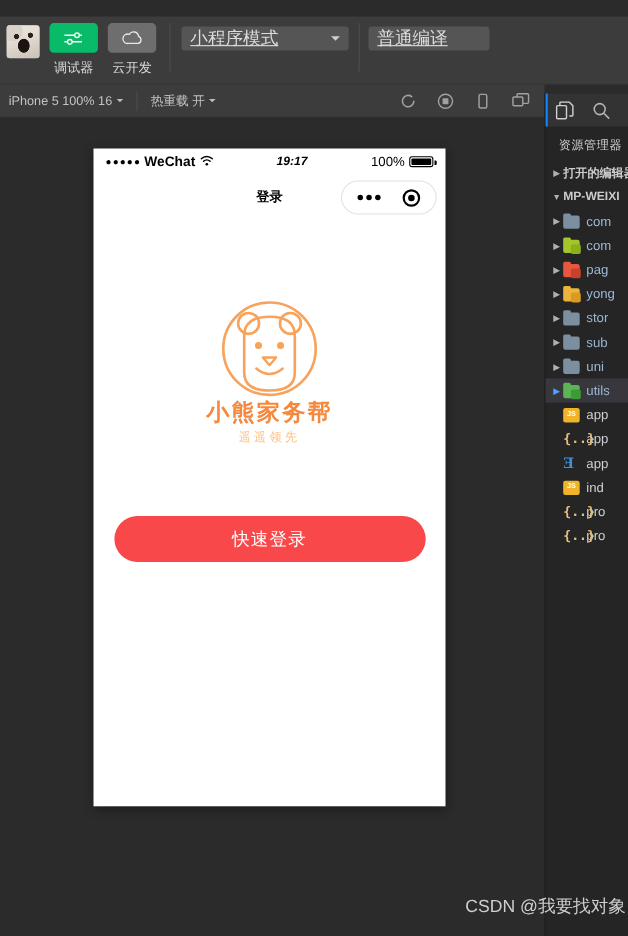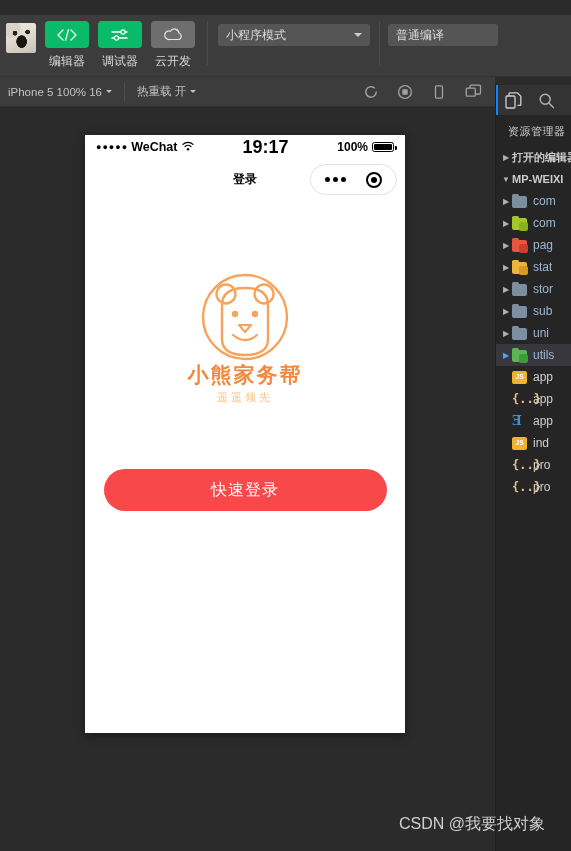--- a/index.html
+++ b/index.html
@@ -62,7 +62,7 @@
     display:flex;align-items:center;padding:0 8px;min-width:150px;
     position:relative;cursor:pointer;
   }
-  .selbox .txt{ font-size:12px;color:#dcdcdc;white-space:nowrap; }
+  .selbox .txt{ font-size:16px;color:#dcdcdc;white-space:nowrap;text-decoration:underline; }
   .selbox .caret{
     position:absolute;right:8px;width:0;height:0;
     border-left:4px solid transparent;border-right:4px solid transparent;

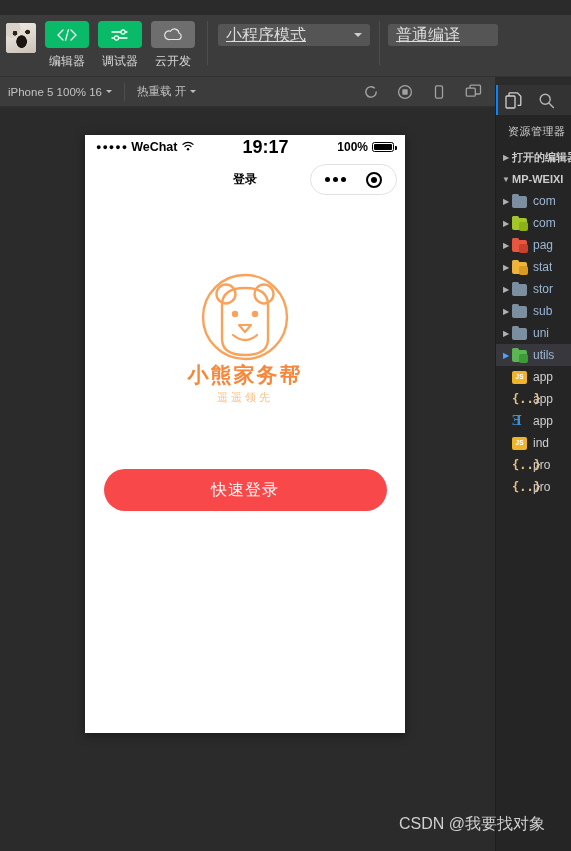--- a/index.html
+++ b/index.html
@@ -234,14 +234,6 @@
     <div class="tbtns">
 
 
-      <div class="tbtn green">
-        <div class="box">
-          <svg width="22" height="12" viewBox="0 0 22 12">
-              <path d="M7 1 L2 6 L7 11 M15 1 L20 6 L15 11 M12.5 0.5 L9.5 11.5" fill="none" stroke="#fff" stroke-width="1.2" stroke-linecap="round" stroke-linejoin="round"></path>
-            </svg>
-        </div>
-        <div class="lbl">编辑器</div>
-      </div>
 
       <div class="tbtn green">
         <div class="box">

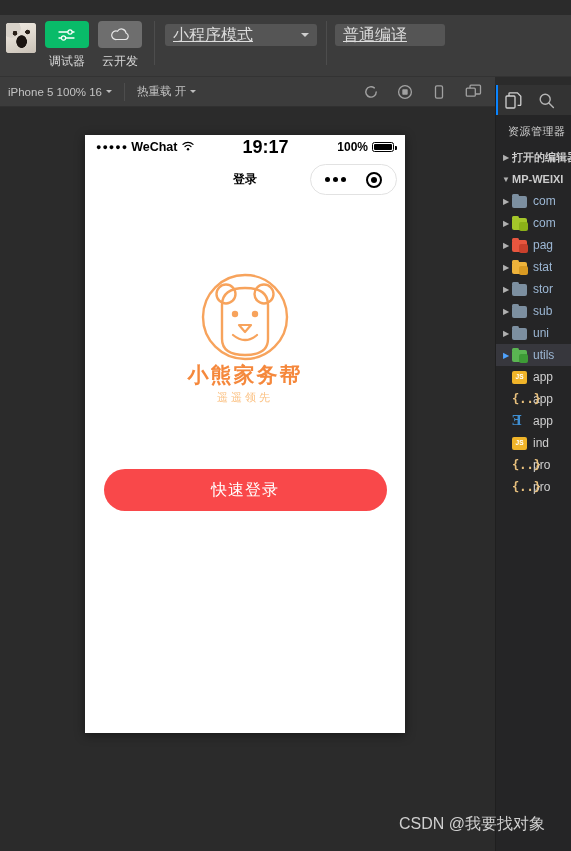--- a/index.html
+++ b/index.html
@@ -107,7 +107,7 @@
   .dots5{letter-spacing:1px;font-size:9px;line-height:1;}
   .carrier{font-size:12.5px;font-weight:600;}
   .wifi{margin-left:1px;}
-  .sb-mid{flex:1;text-align:center;font-size:18px;font-weight:600;}
+  .sb-mid{flex:1;text-align:center;font-size:11px;font-weight:600;font-style:italic;}
   .sb-right{display:flex;align-items:center;gap:4px;}
   .battpct{font-size:12px;font-weight:700;}
   .batt{

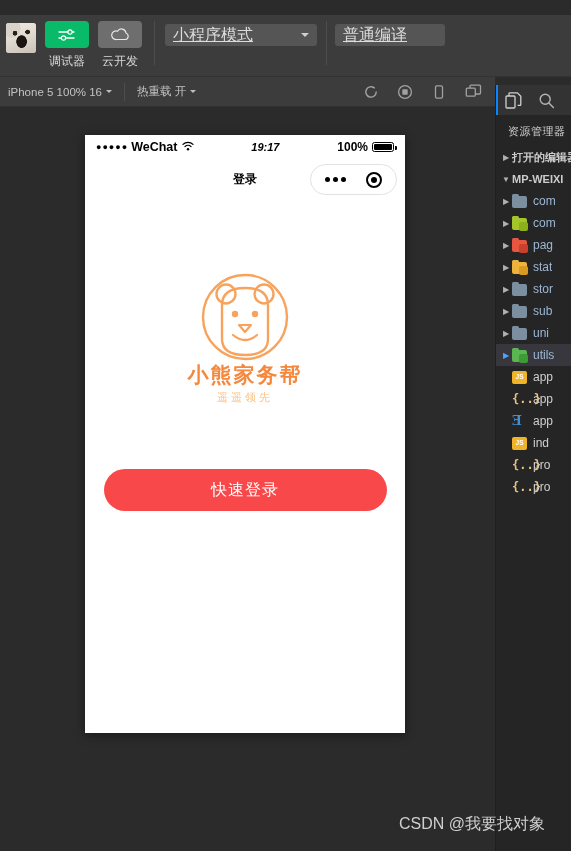--- a/index.html
+++ b/index.html
@@ -109,7 +109,7 @@
   .wifi{margin-left:1px;}
   .sb-mid{flex:1;text-align:center;font-size:11px;font-weight:600;font-style:italic;}
   .sb-right{display:flex;align-items:center;gap:4px;}
-  .battpct{font-size:12px;font-weight:700;}
+  .battpct{font-size:12px;font-weight:400;}
   .batt{
     width:22px;height:10px;border:1.4px solid #000;border-radius:2.5px;
     position:relative;padding:1px;

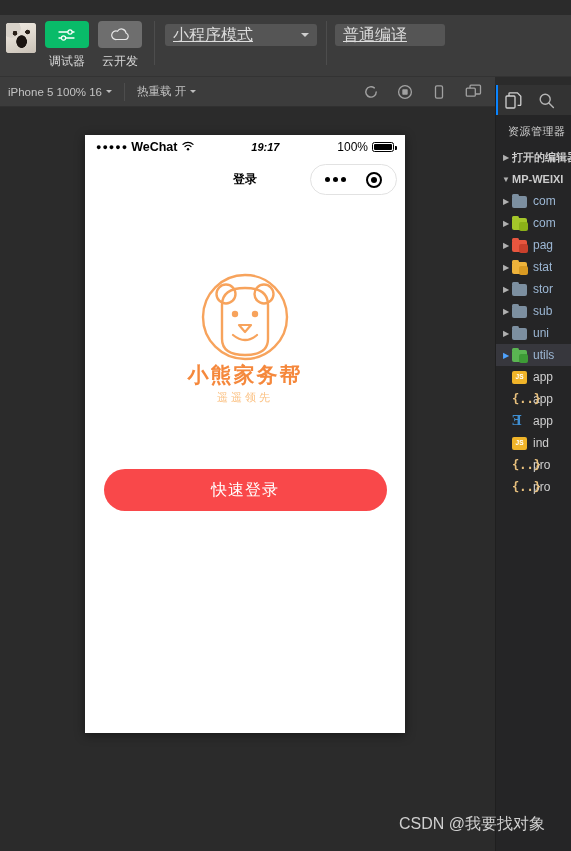--- a/index.html
+++ b/index.html
@@ -430,7 +430,7 @@
               <span class="badge" style="background: rgb(217, 154, 34);"></span>
             </span>
           </span>
-          <span class="tname">stat</span>
+          <span class="tname">yong</span>
         </div>
         <div class="treerow">
           <span class="tw" style="color: rgb(176, 176, 176);">▶</span>

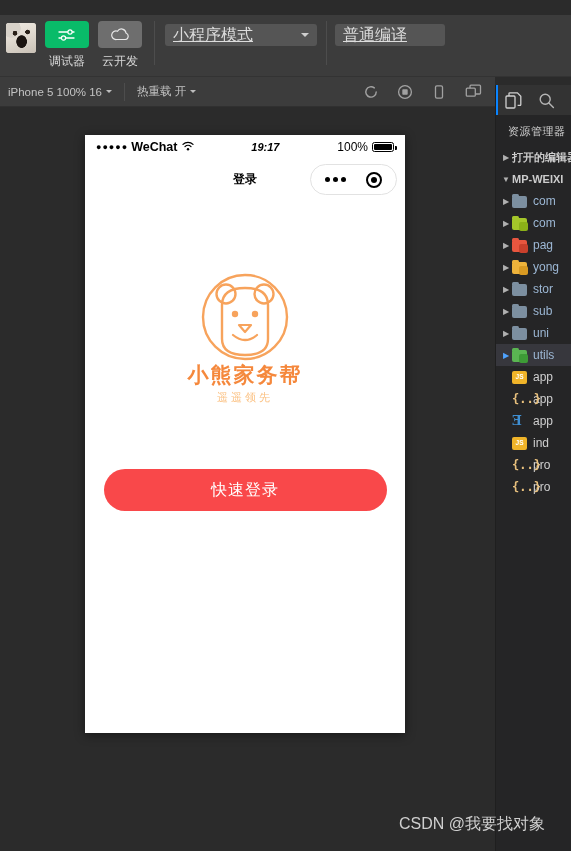--- a/index.html
+++ b/index.html
@@ -215,7 +215,7 @@
 
   
   .watermark{
-    position:absolute;right:26px;bottom:16px;font-size:16px;color:#cfcfcf;
+    position:absolute;right:2px;bottom:16px;font-size:16px;color:#cfcfcf;
     white-space:nowrap;
   }
 </style>

